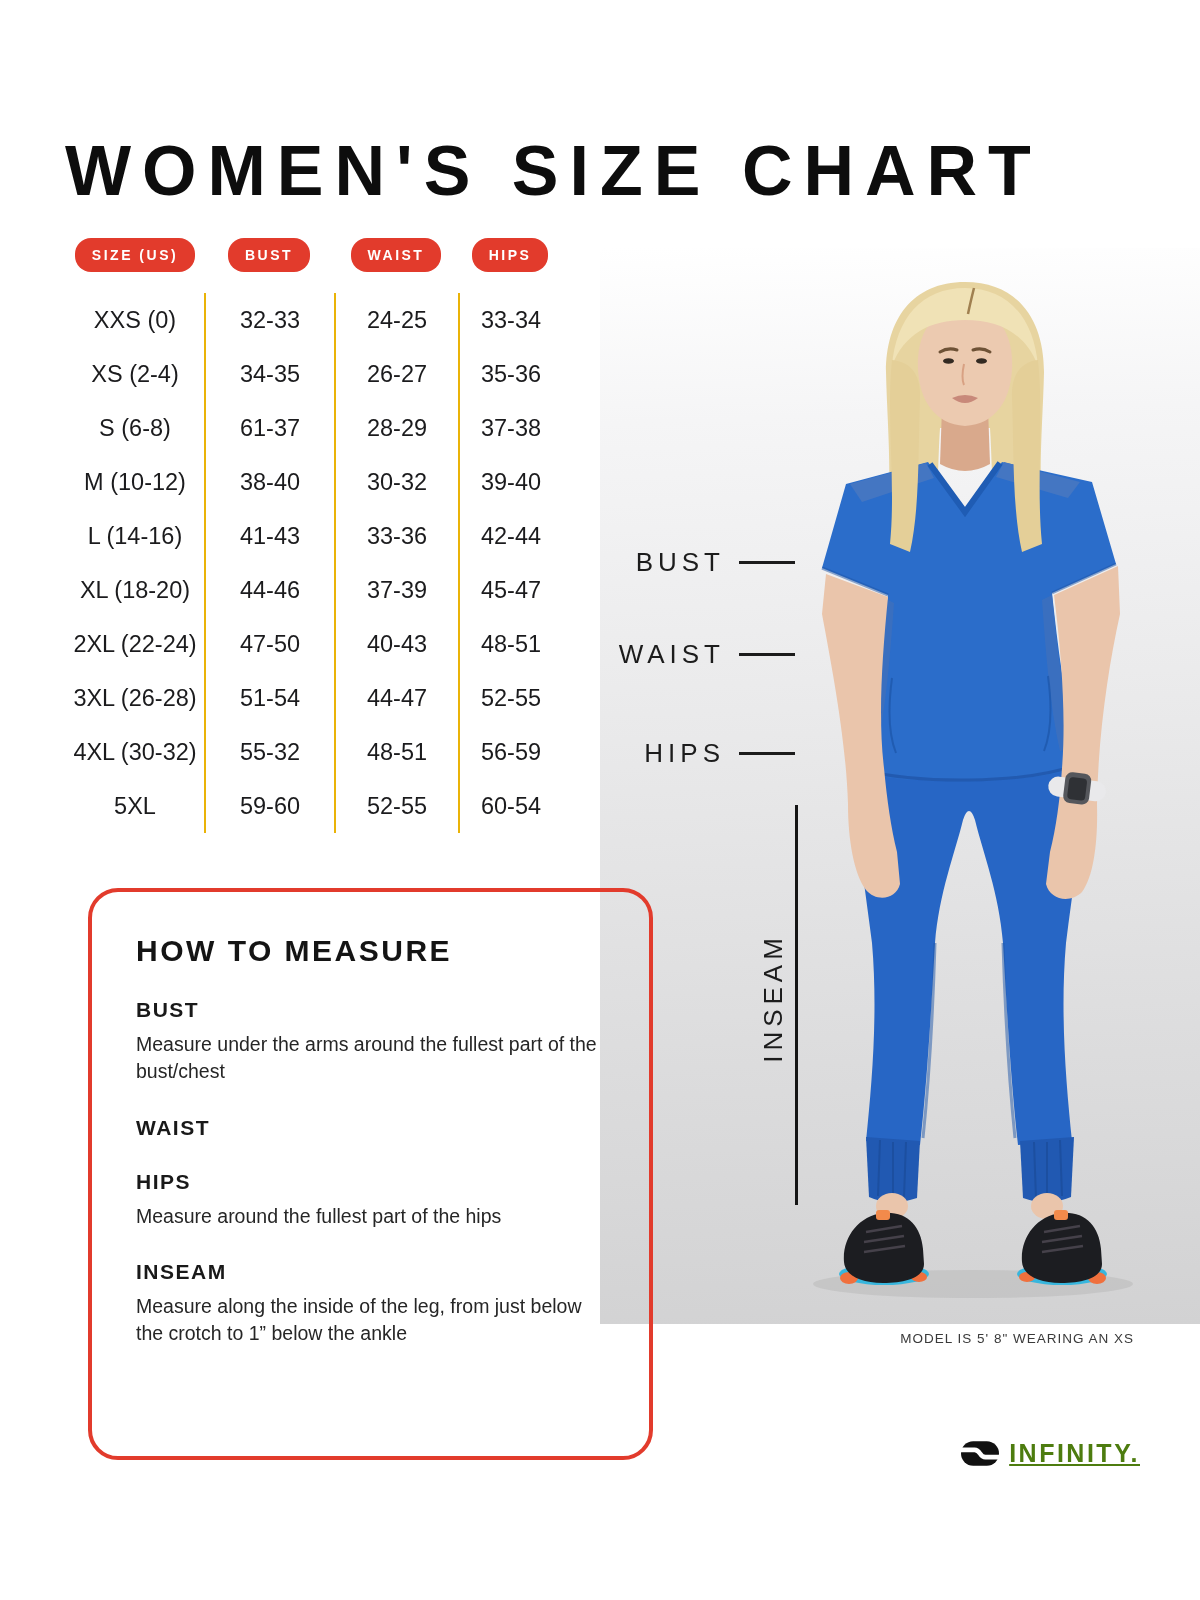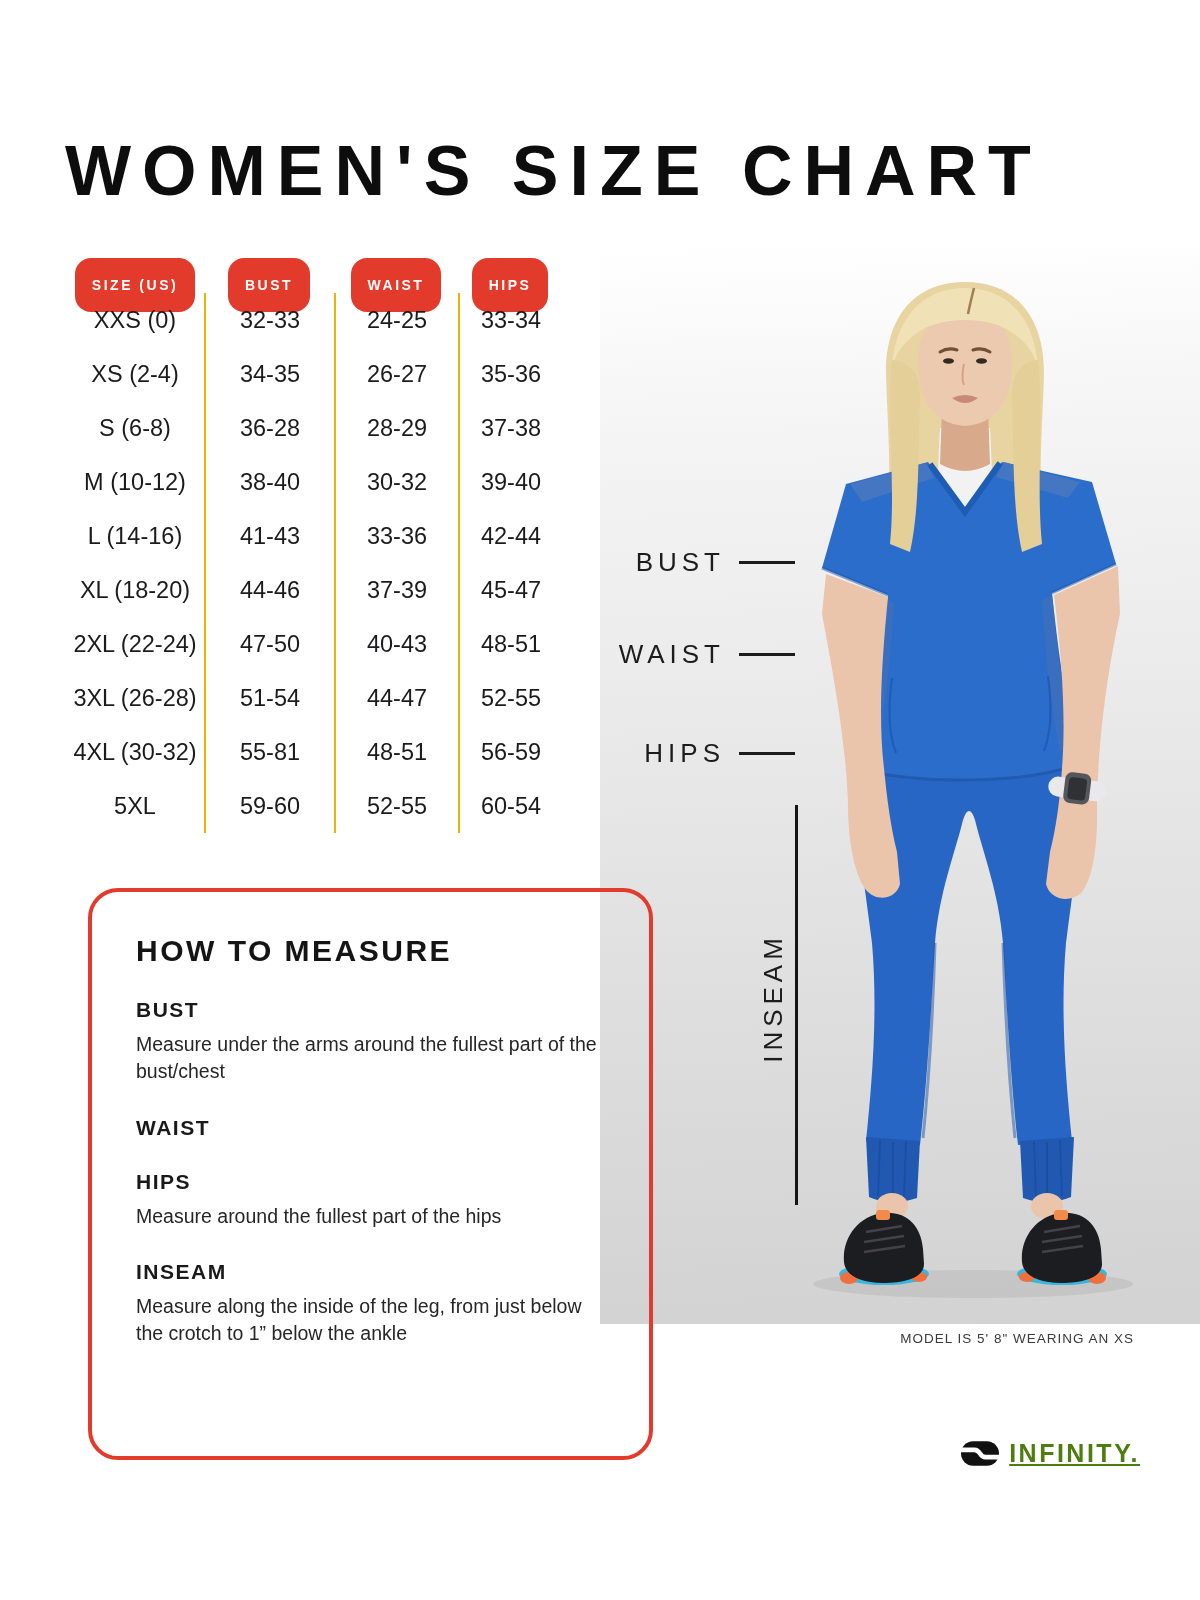--- a/index.html
+++ b/index.html
@@ -20,7 +20,7 @@
   }
   .head{display:flex;justify-content:center;align-items:flex-start;}
   .pill{
-    margin-top:20px;height:30px;border-radius:16px;padding:12px 17px;
+    margin-top:0;height:30px;border-radius:16px;padding:2px 17px;
     display:flex;align-items:center;justify-content:center;
     background:var(--red);color:#ffffff;font-size:14px;font-weight:700;
     letter-spacing:2.5px;white-space:nowrap;

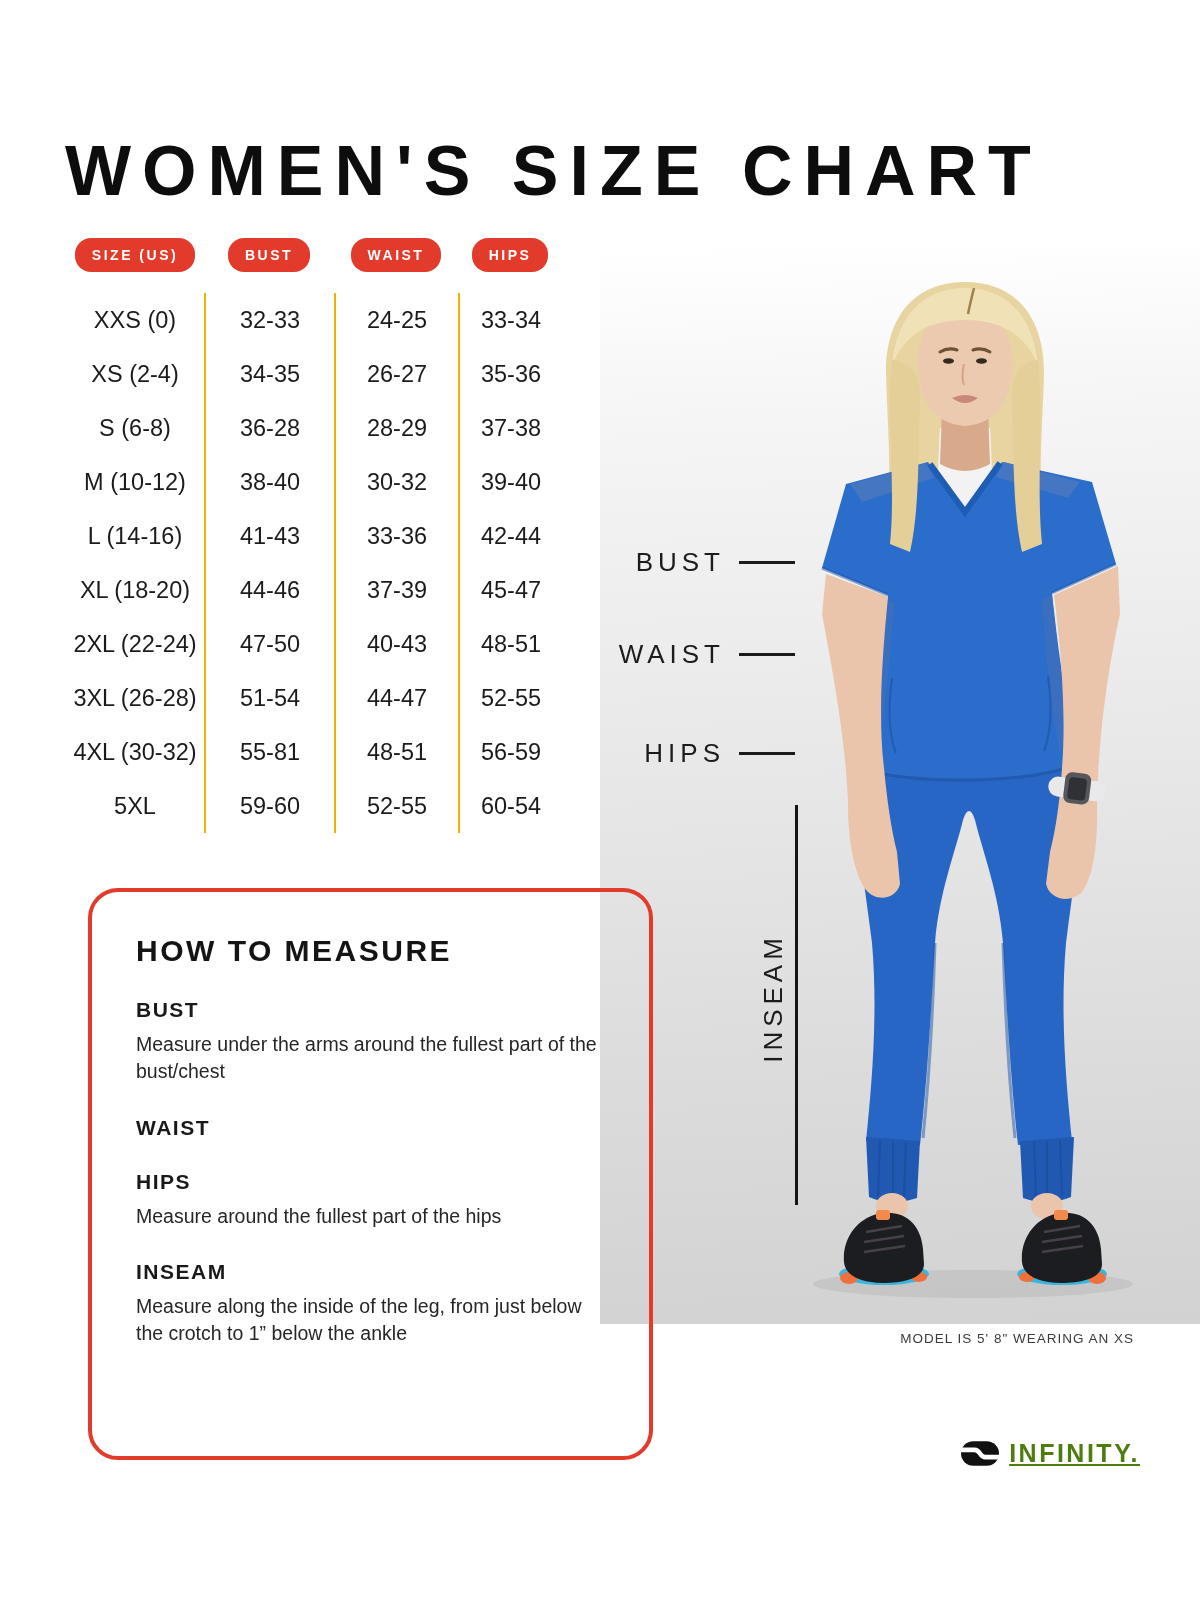--- a/index.html
+++ b/index.html
@@ -106,7 +106,7 @@
     <div class="cell bordered">26-27</div>
     <div class="cell bordered">35-36</div>
     <div class="cell">S (6-8)</div>
-    <div class="cell bordered">36-28</div>
+    <div class="cell bordered">61-37</div>
     <div class="cell bordered">28-29</div>
     <div class="cell bordered">37-38</div>
     <div class="cell">M (10-12)</div>

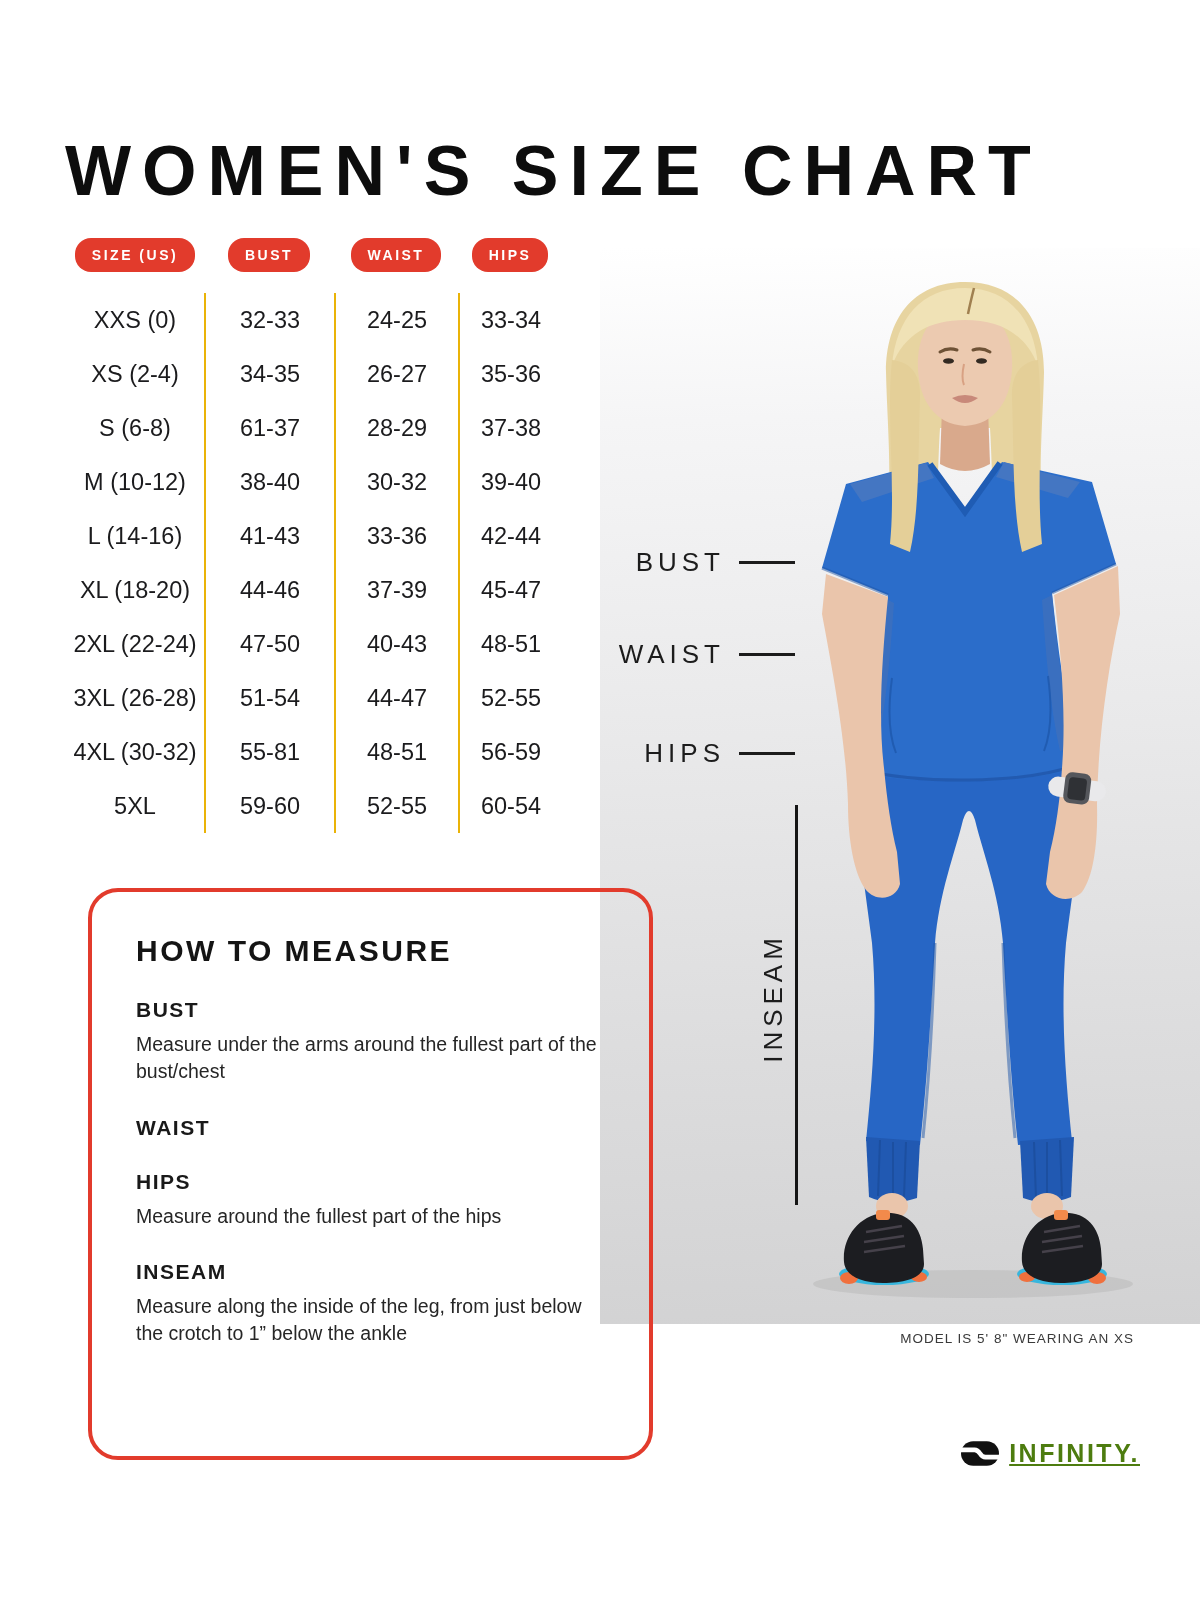--- a/index.html
+++ b/index.html
@@ -130,7 +130,7 @@
     <div class="cell bordered">44-47</div>
     <div class="cell bordered">52-55</div>
     <div class="cell">4XL (30-32)</div>
-    <div class="cell bordered">55-81</div>
+    <div class="cell bordered">55-32</div>
     <div class="cell bordered">48-51</div>
     <div class="cell bordered">56-59</div>
     <div class="cell">5XL</div>

